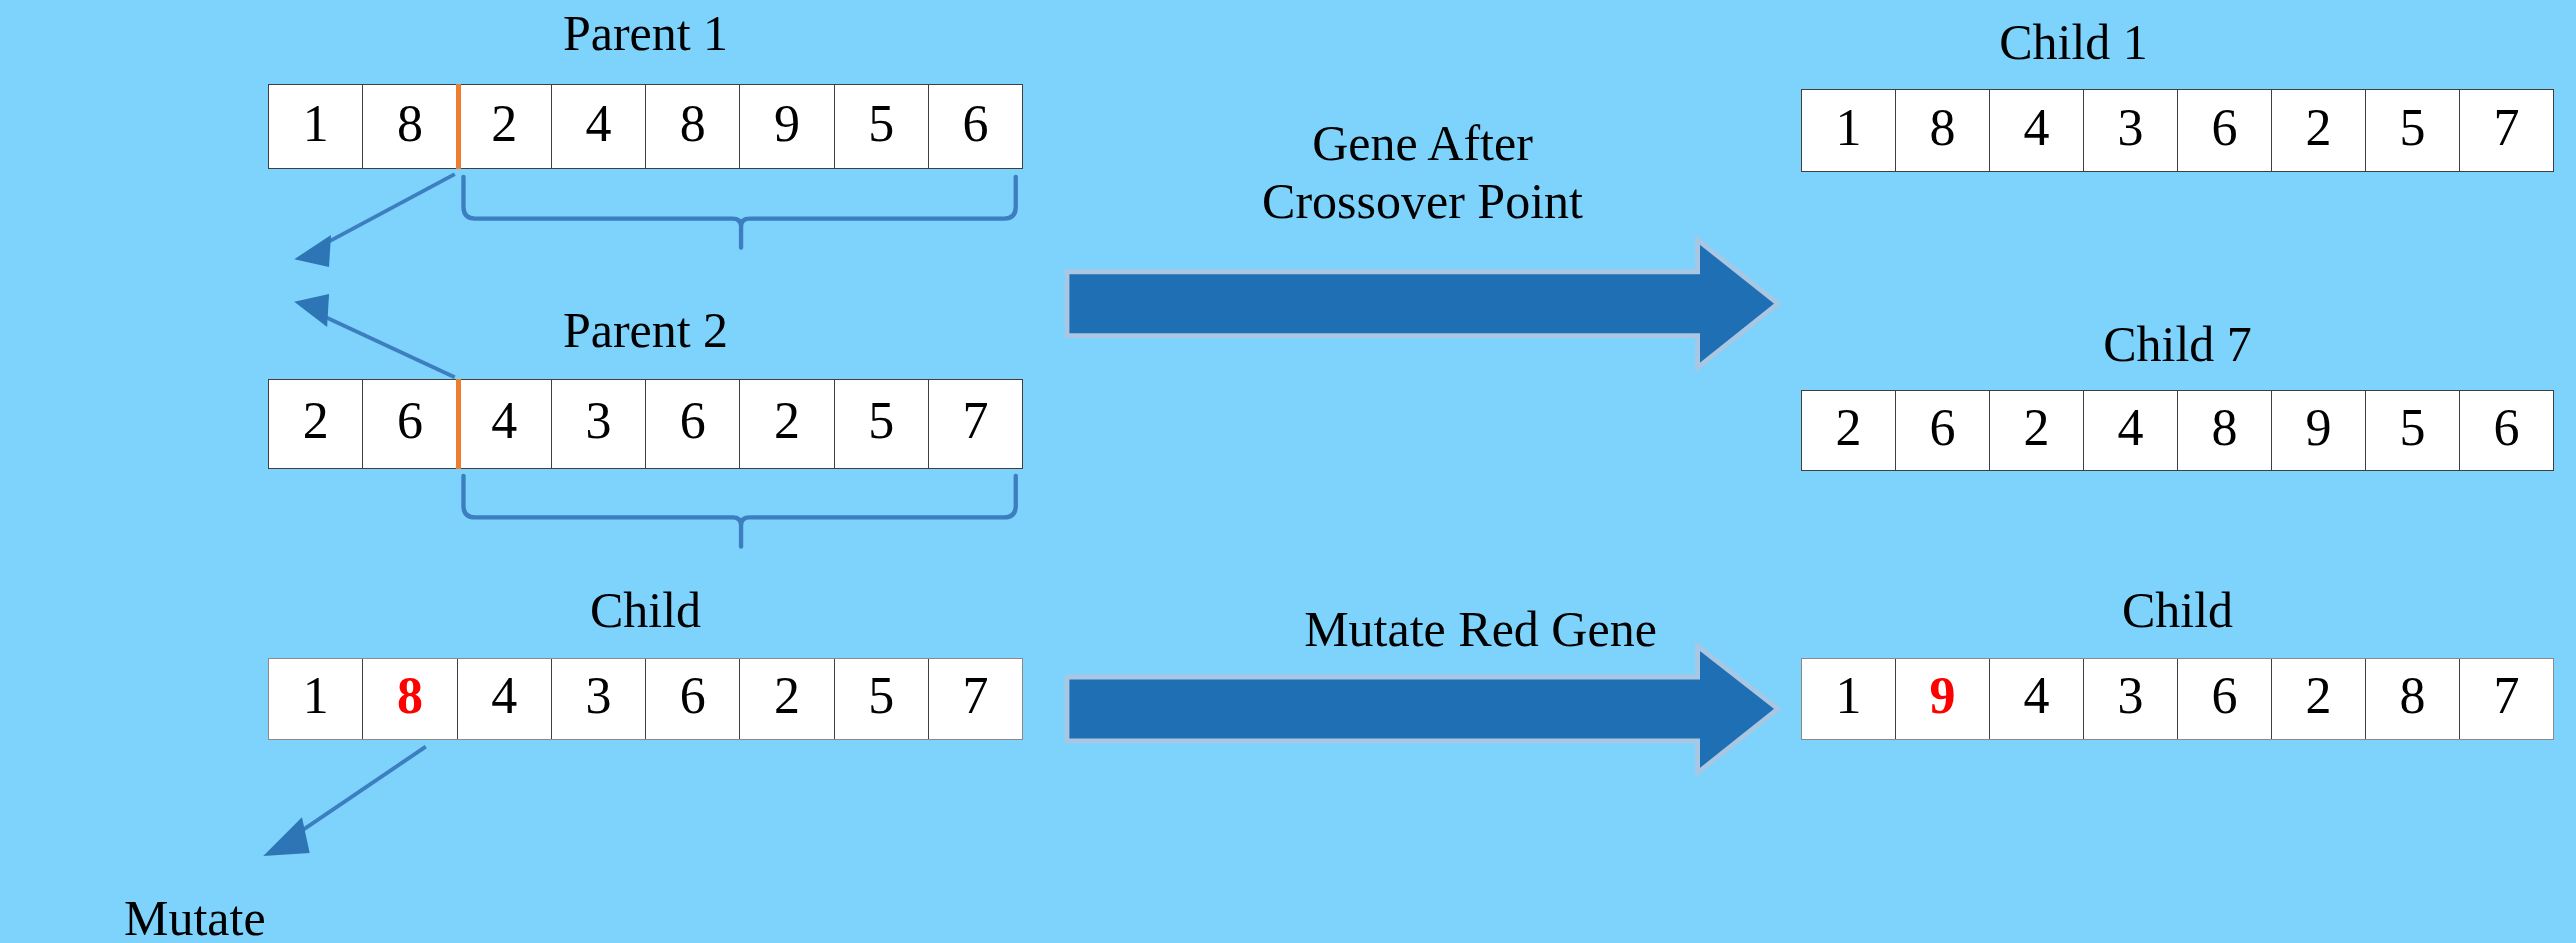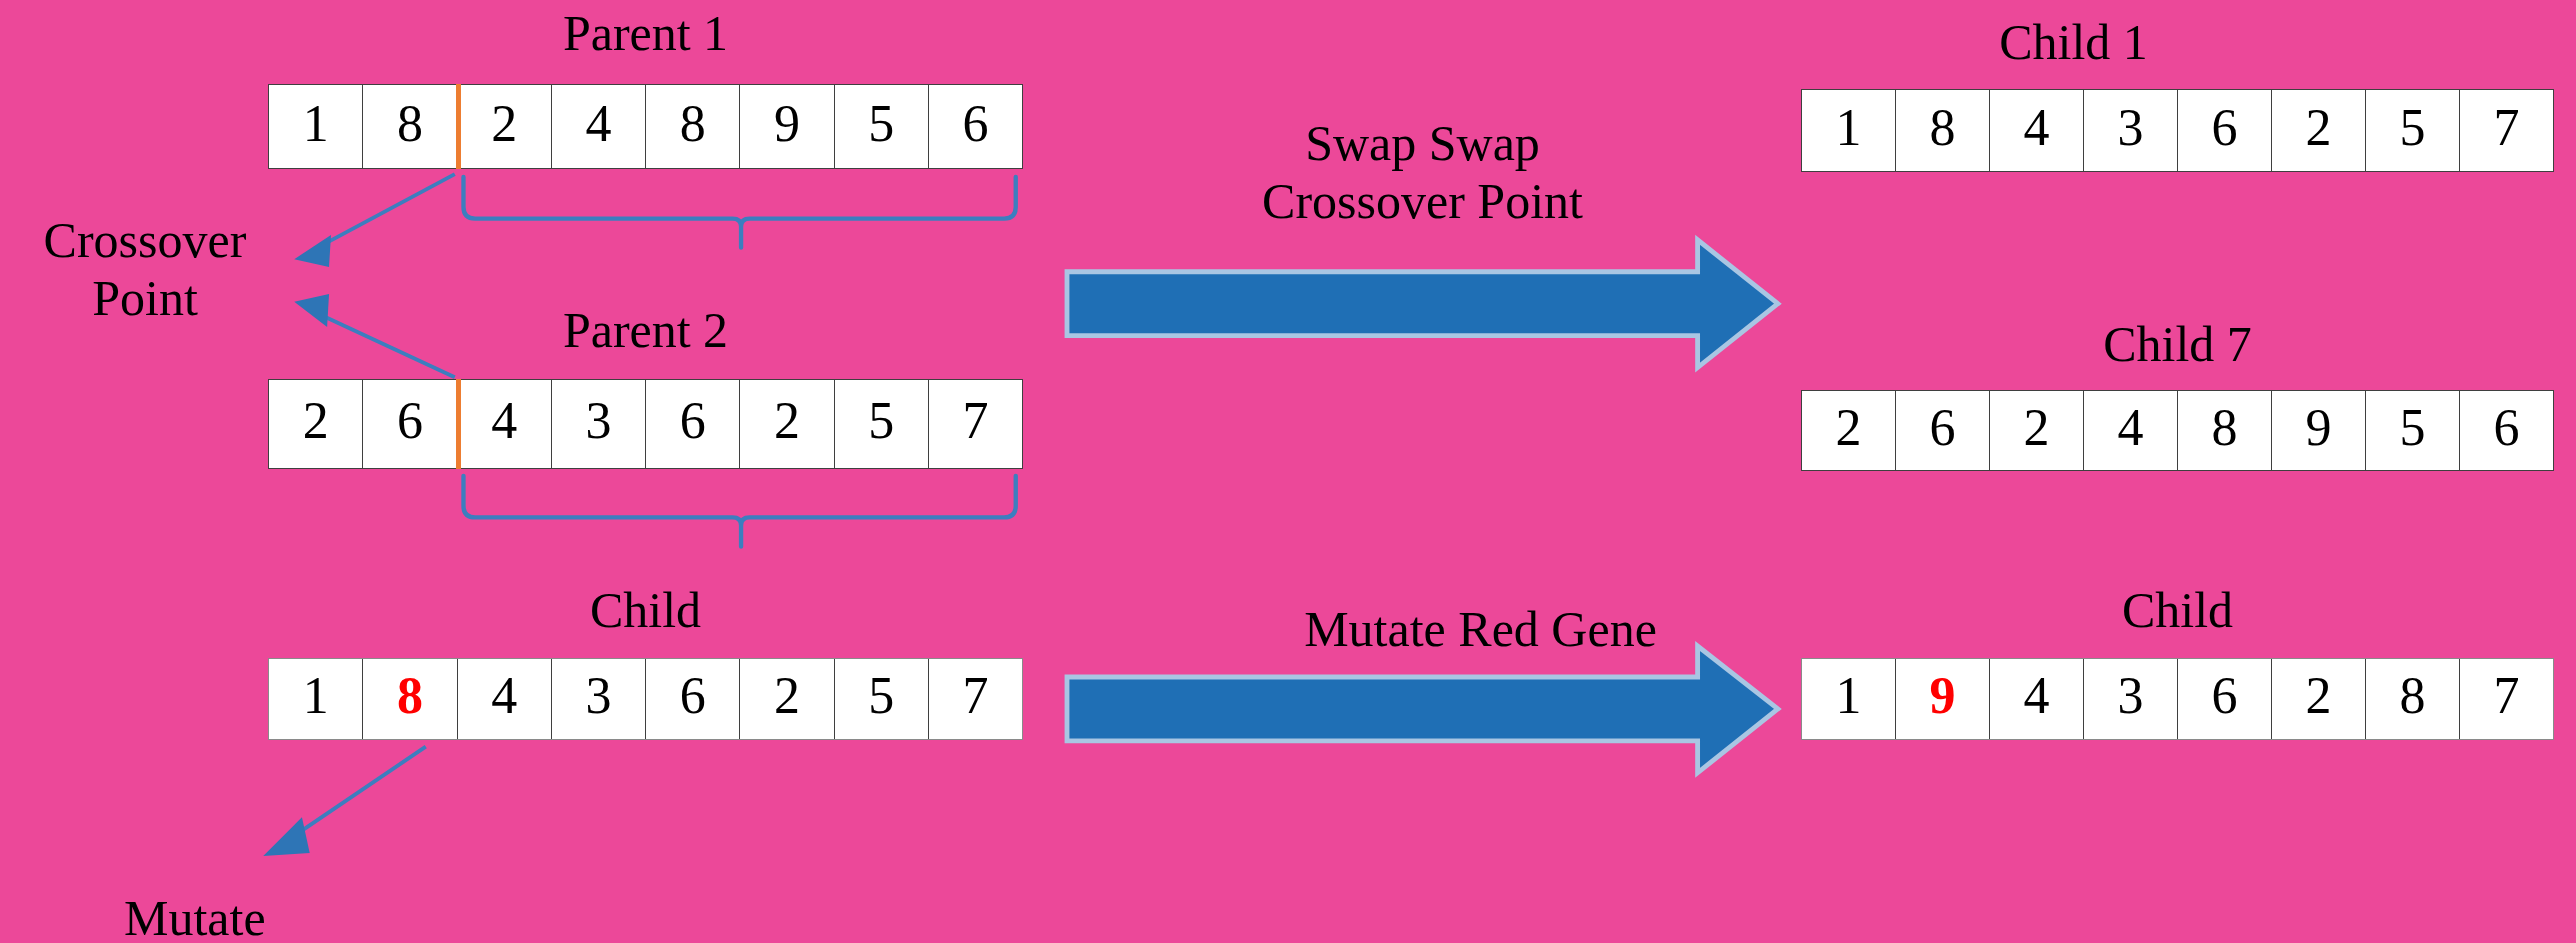--- a/index.html
+++ b/index.html
@@ -11,7 +11,7 @@
     position: relative;
     width: 2576px;
     height: 943px;
-    background: #ec4899;
+    background: #7dd3fc;
     font-family: "Liberation Serif", "DejaVu Serif", serif;
     overflow: hidden;
   }

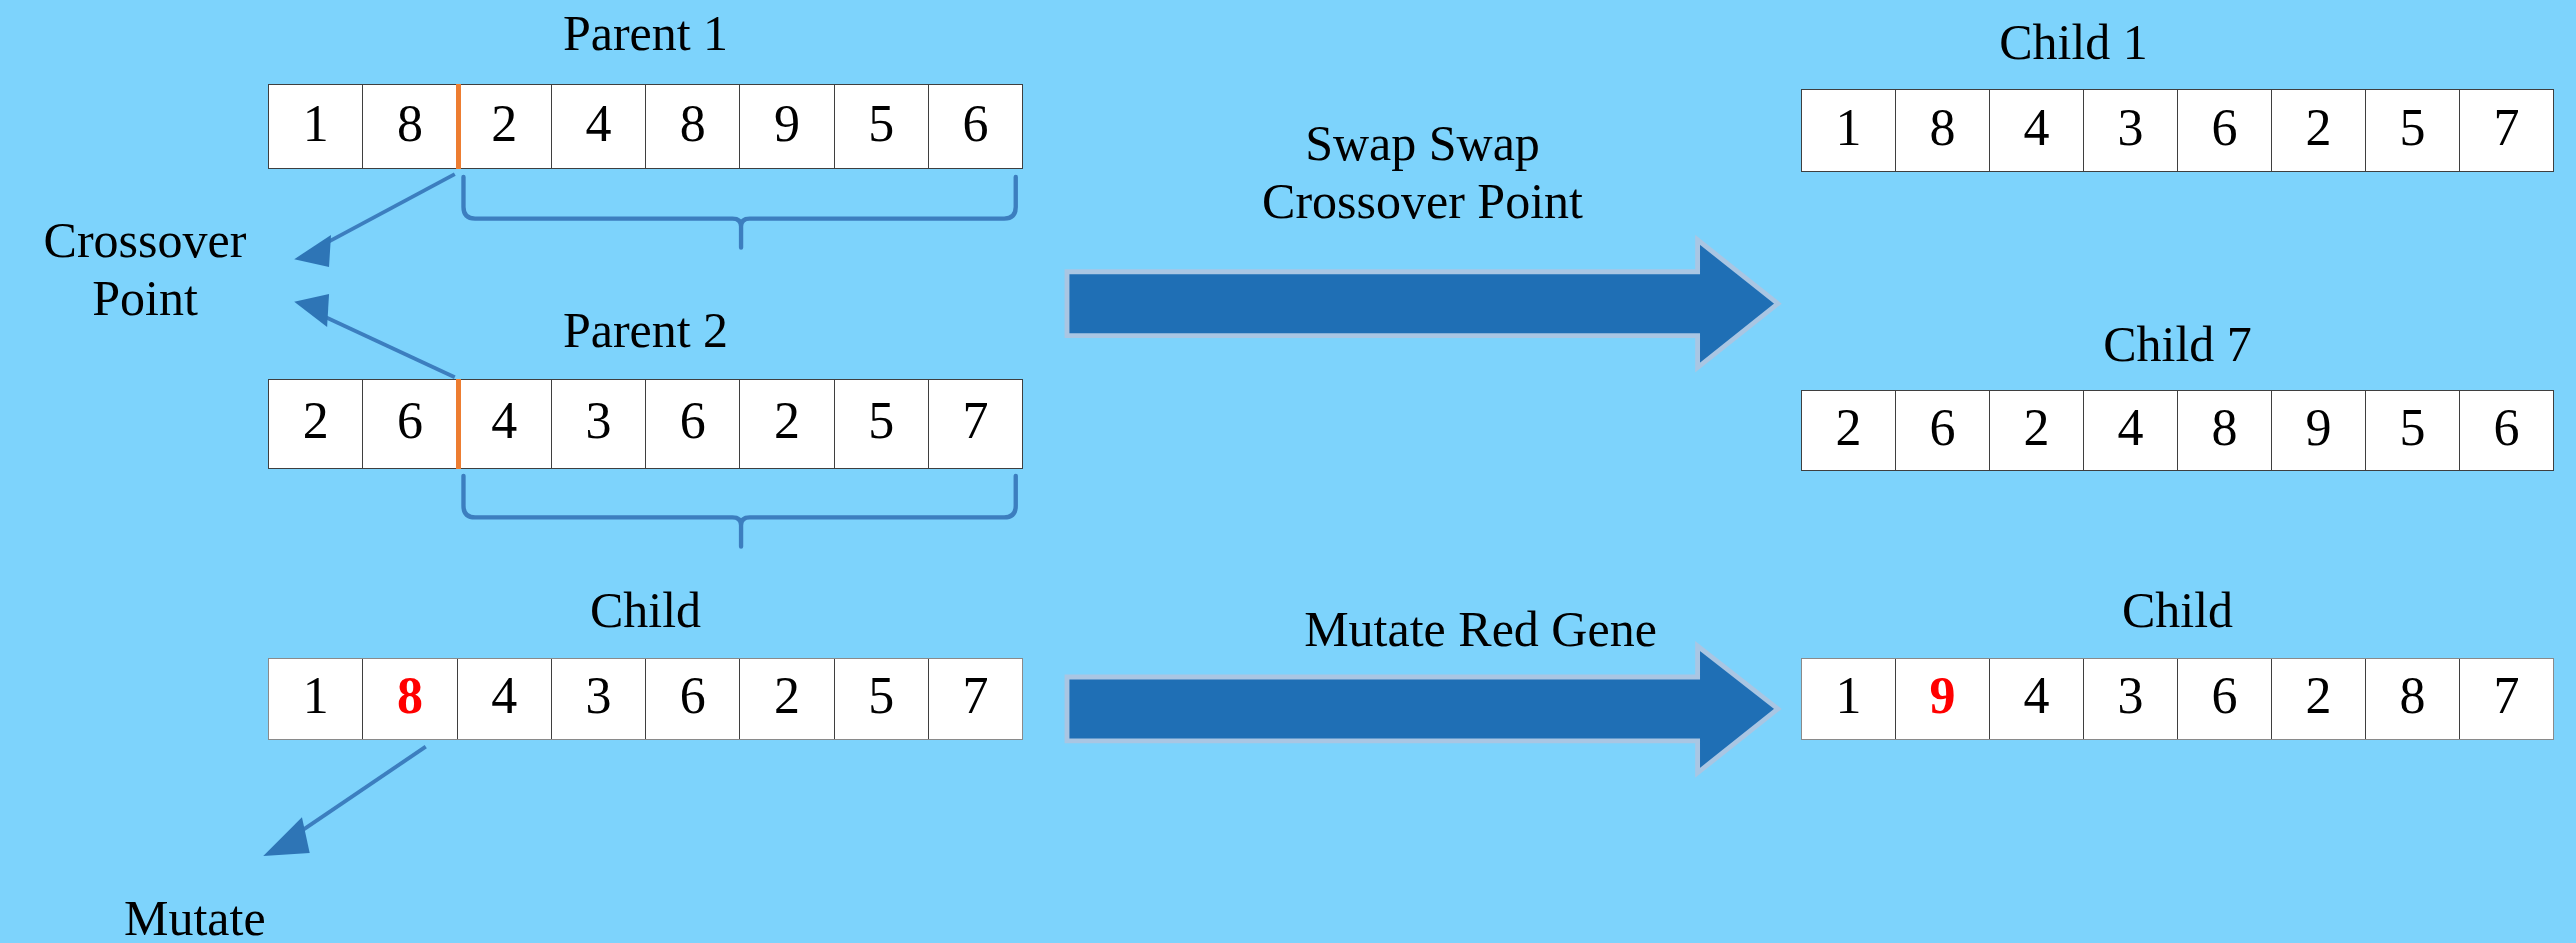--- a/index.html
+++ b/index.html
@@ -148,7 +148,7 @@
   <div class="crossover-line" style="left:456px; top:379px; height:90px;"></div>
 
   <div class="label centered" style="left:1067px; top:114px; width:711px;">
-    <div>Swap Swap</div>
+    <div>Gene After</div>
     <div>Crossover Point</div>
   </div>
 

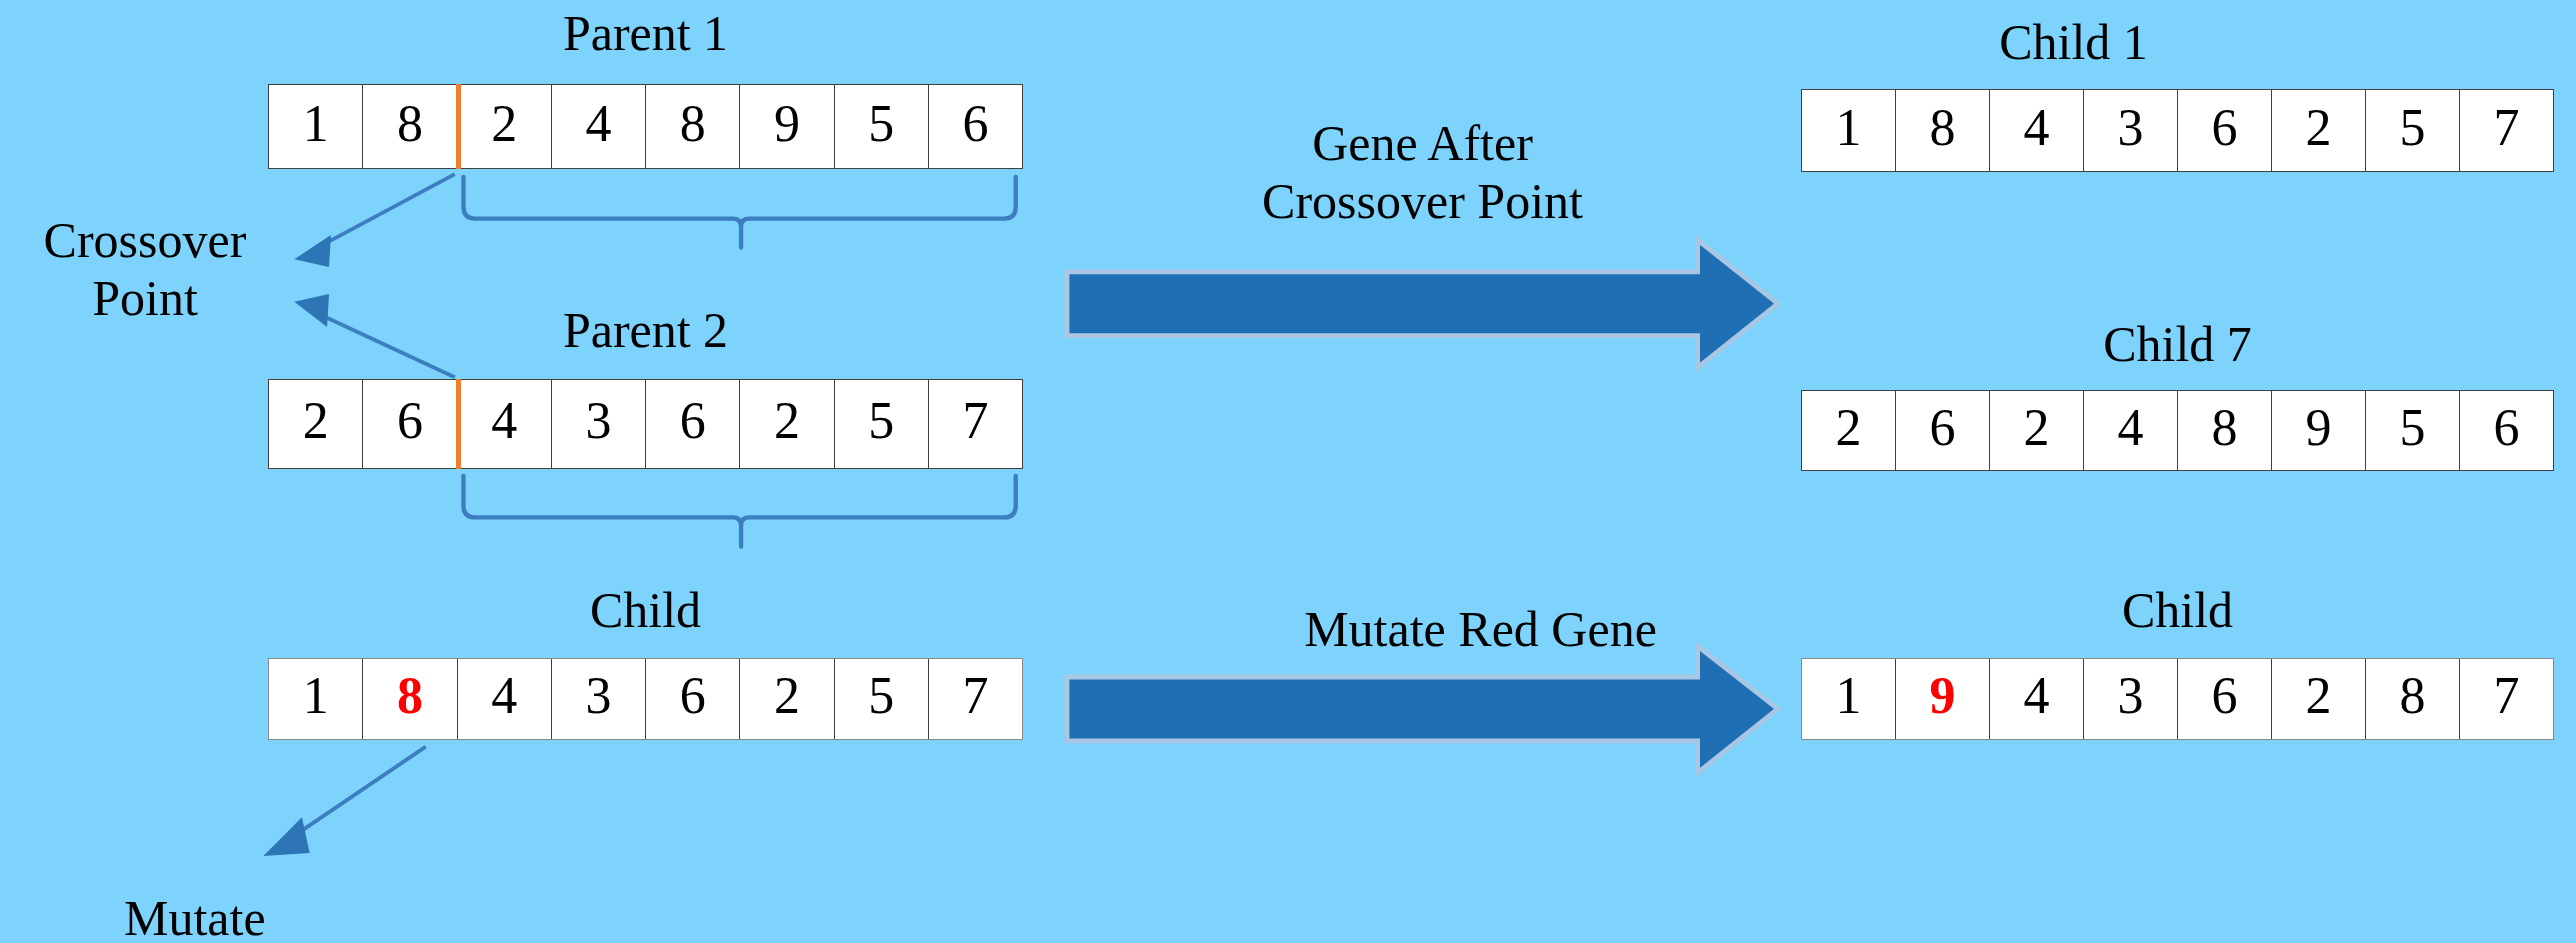--- a/index.html
+++ b/index.html
@@ -128,10 +128,6 @@
   </div>
   <div class="crossover-line" style="left:456px; top:84px; height:85px;"></div>
 
-  <div class="label centered" style="left:0px; top:211px; width:290px;">
-    <div>Crossover</div>
-    <div>Point</div>
-  </div>
 
   <div class="caption" style="left:268px; top:305px; width:755px;text-align:center;">Parent 2</div>
 

